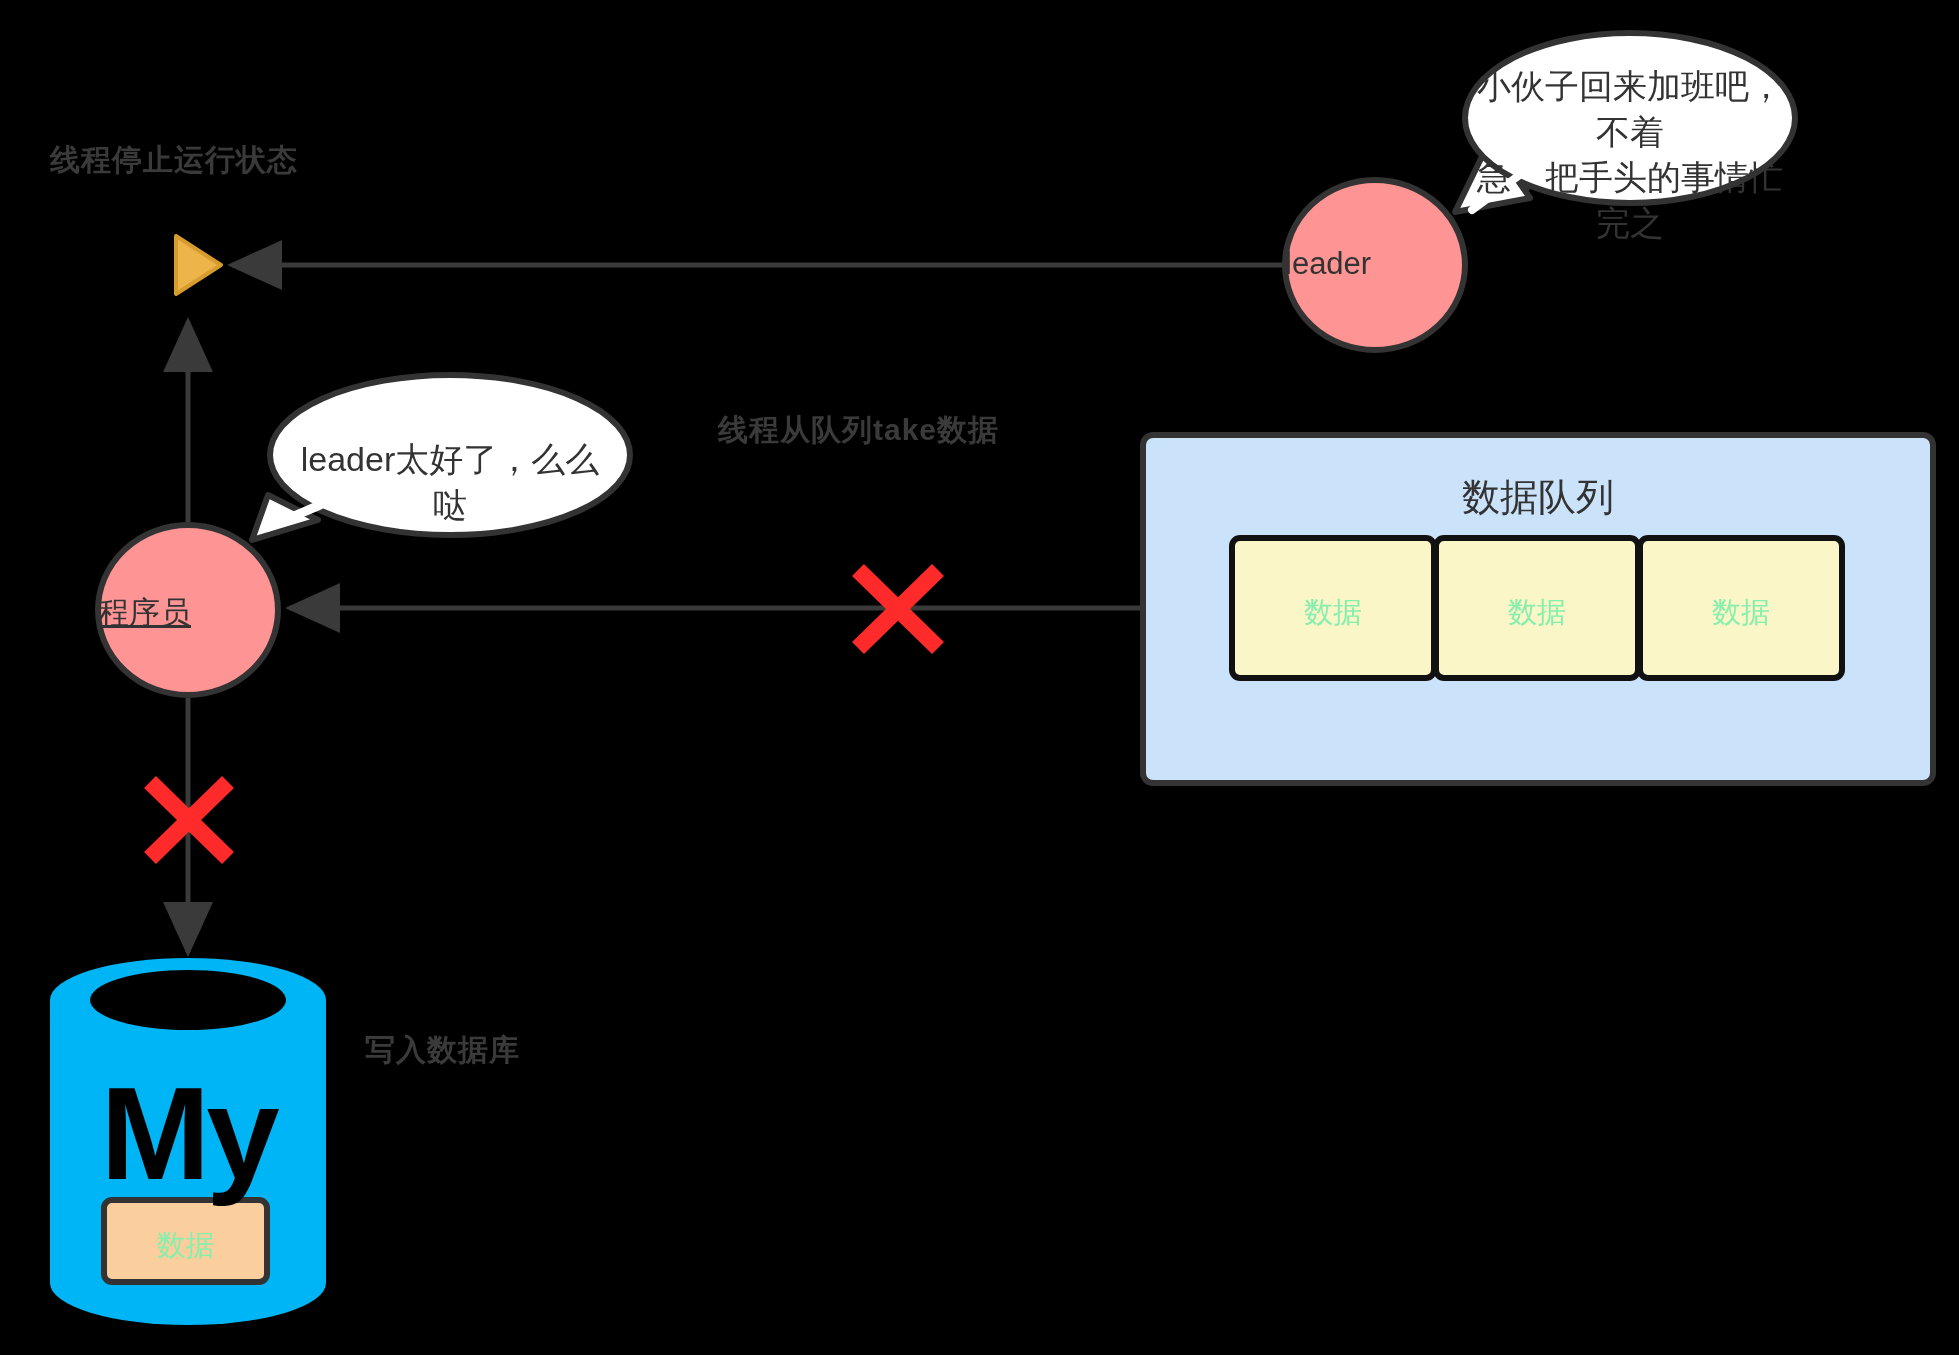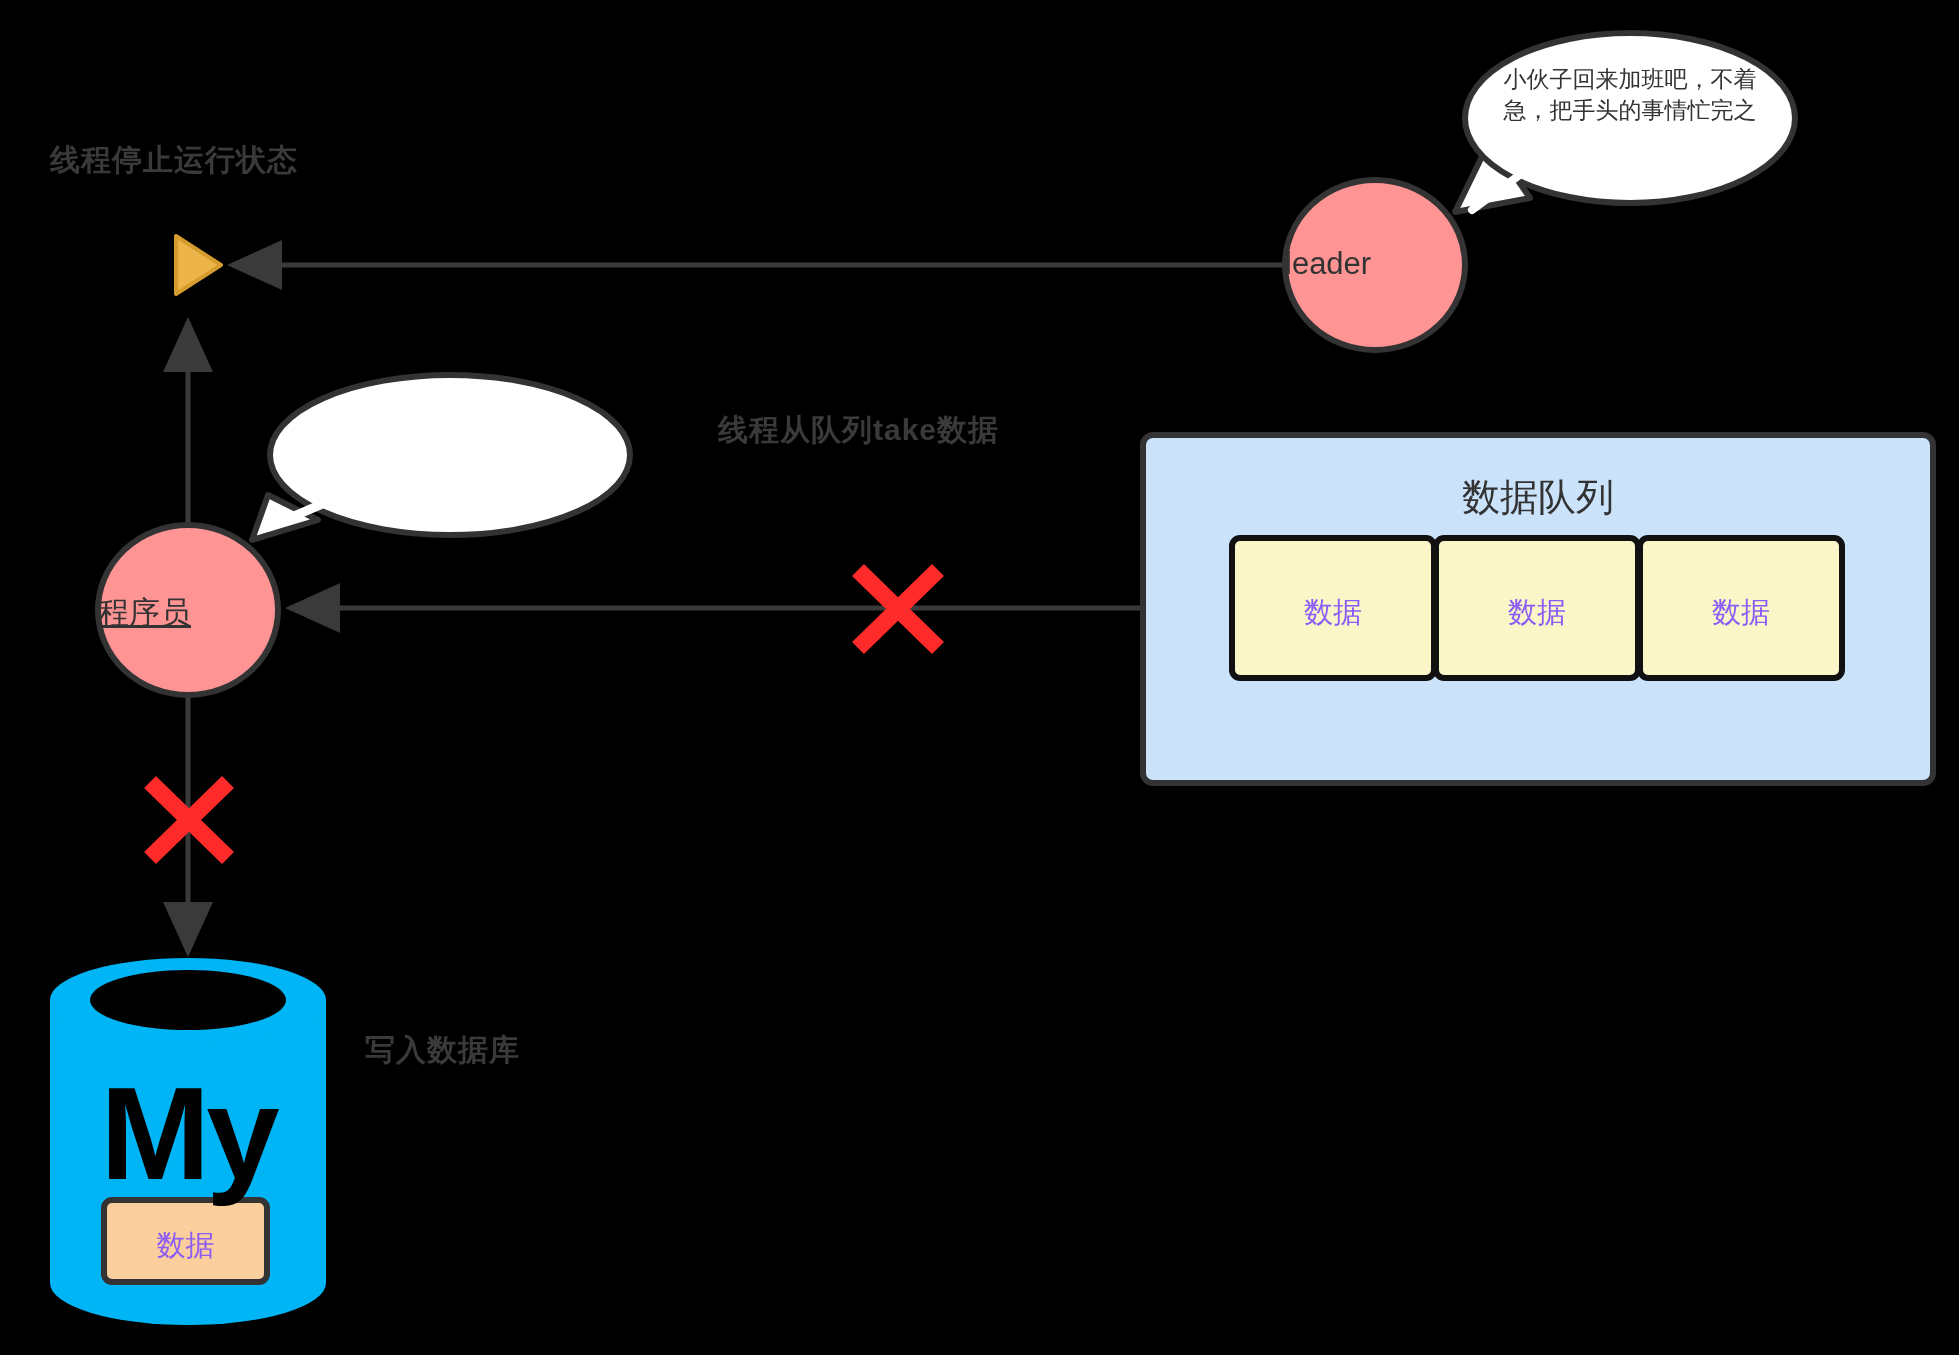--- a/index.html
+++ b/index.html
@@ -41,7 +41,7 @@
   .bubble-text {
     position: absolute;
     color: #333333;
-    font-size: 23px;
+    font-size: 34px;
     line-height: 1.34;
     text-align: center;
   }

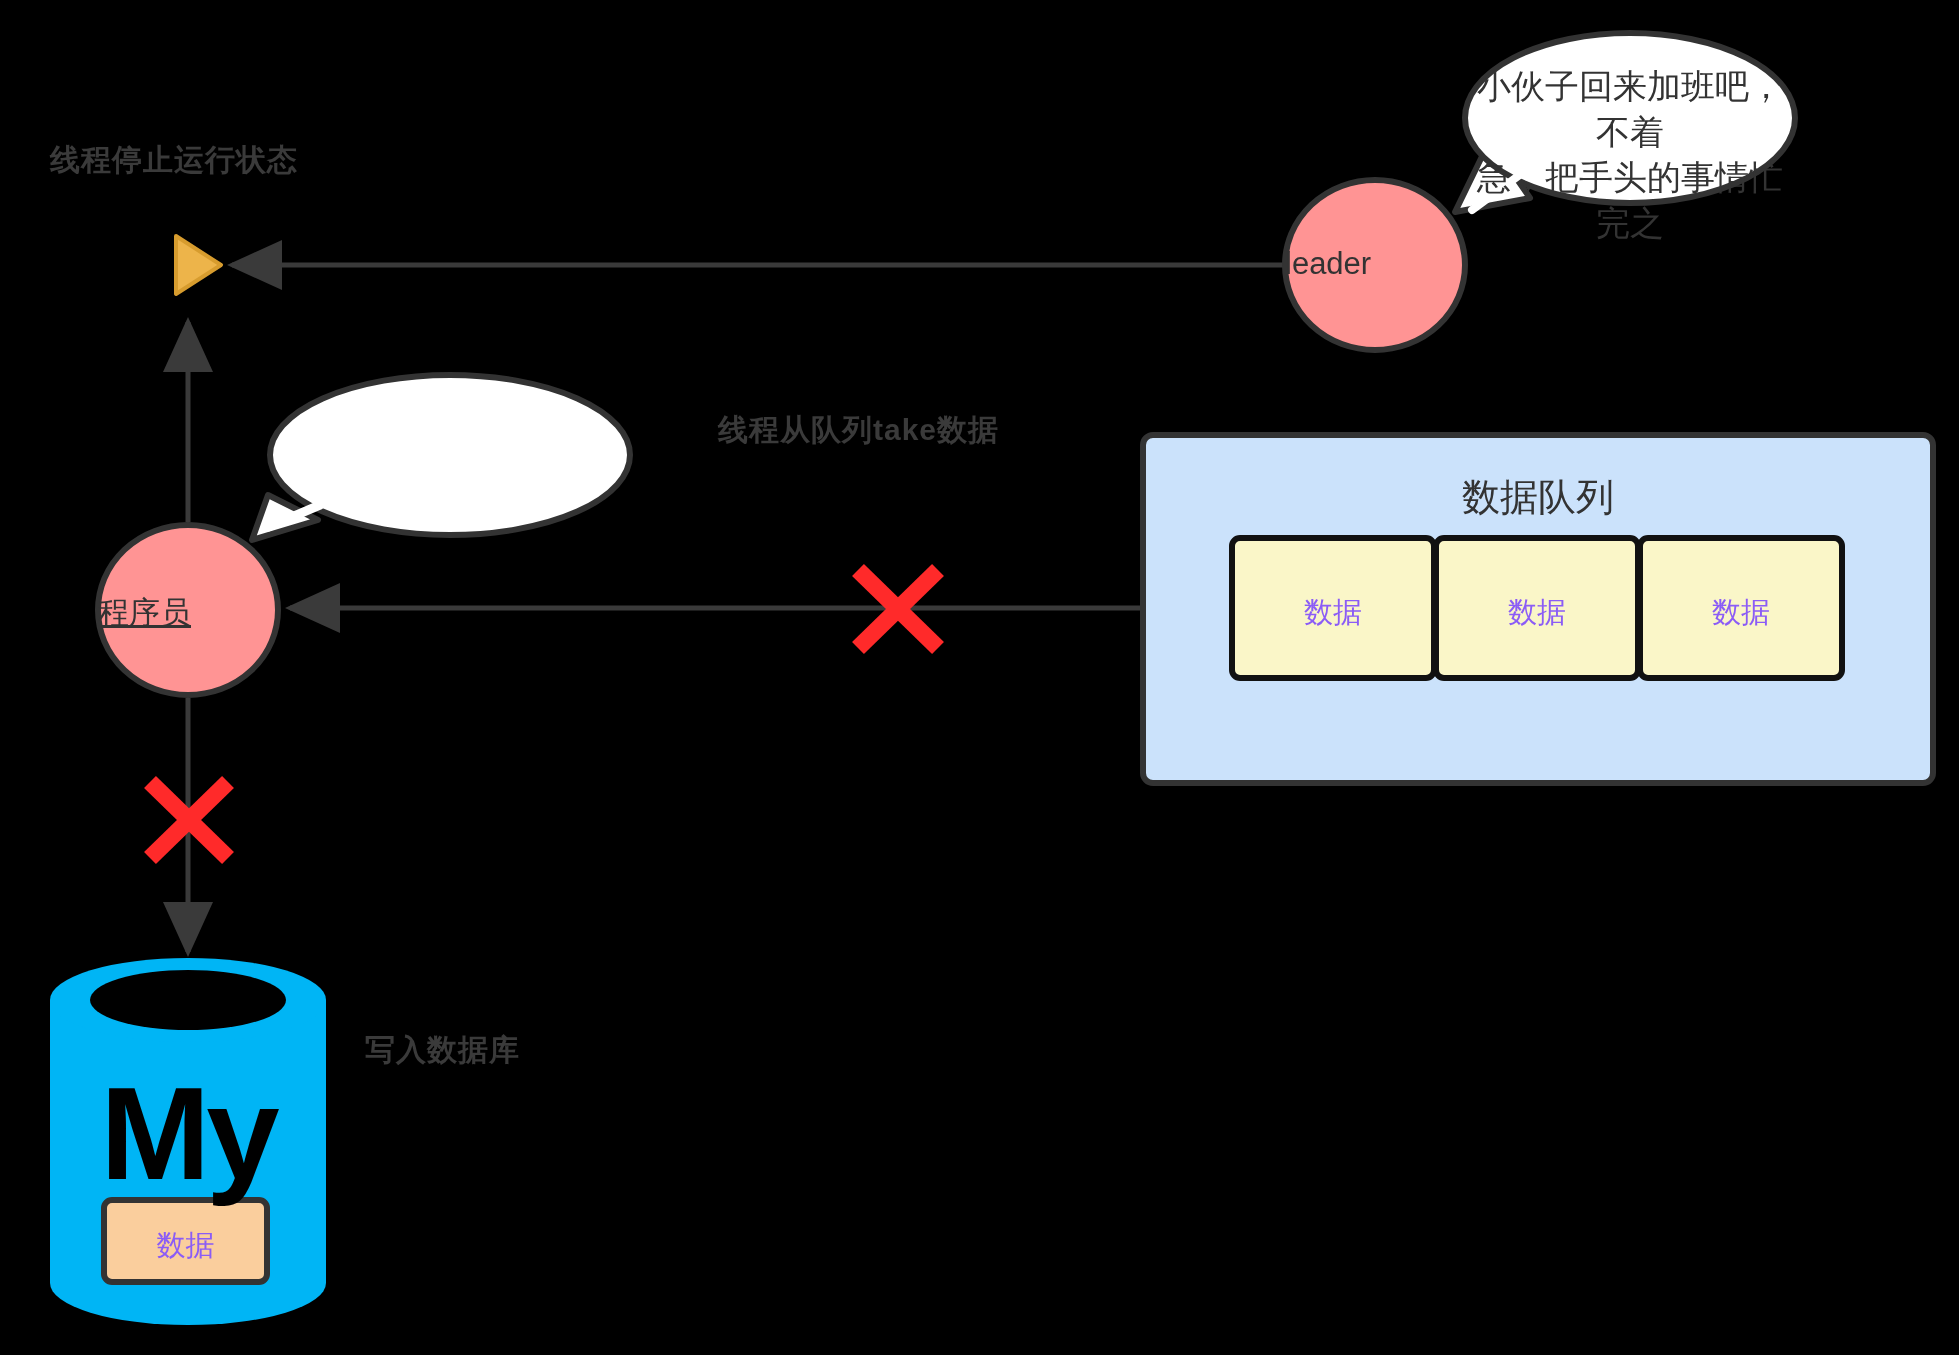--- a/index.html
+++ b/index.html
@@ -146,6 +146,9 @@
     <div>急，把手头的事情忙完之</div>
   </div>
 
+  <div class="bubble-text" style="left:300px; top:437px; width:300px;">
+    <div>leader太好了，么么哒</div>
+  </div>
 
   <div class="box-title" style="left:1143px; top:472px; width:790px; text-align:center;">数据队列</div>
 

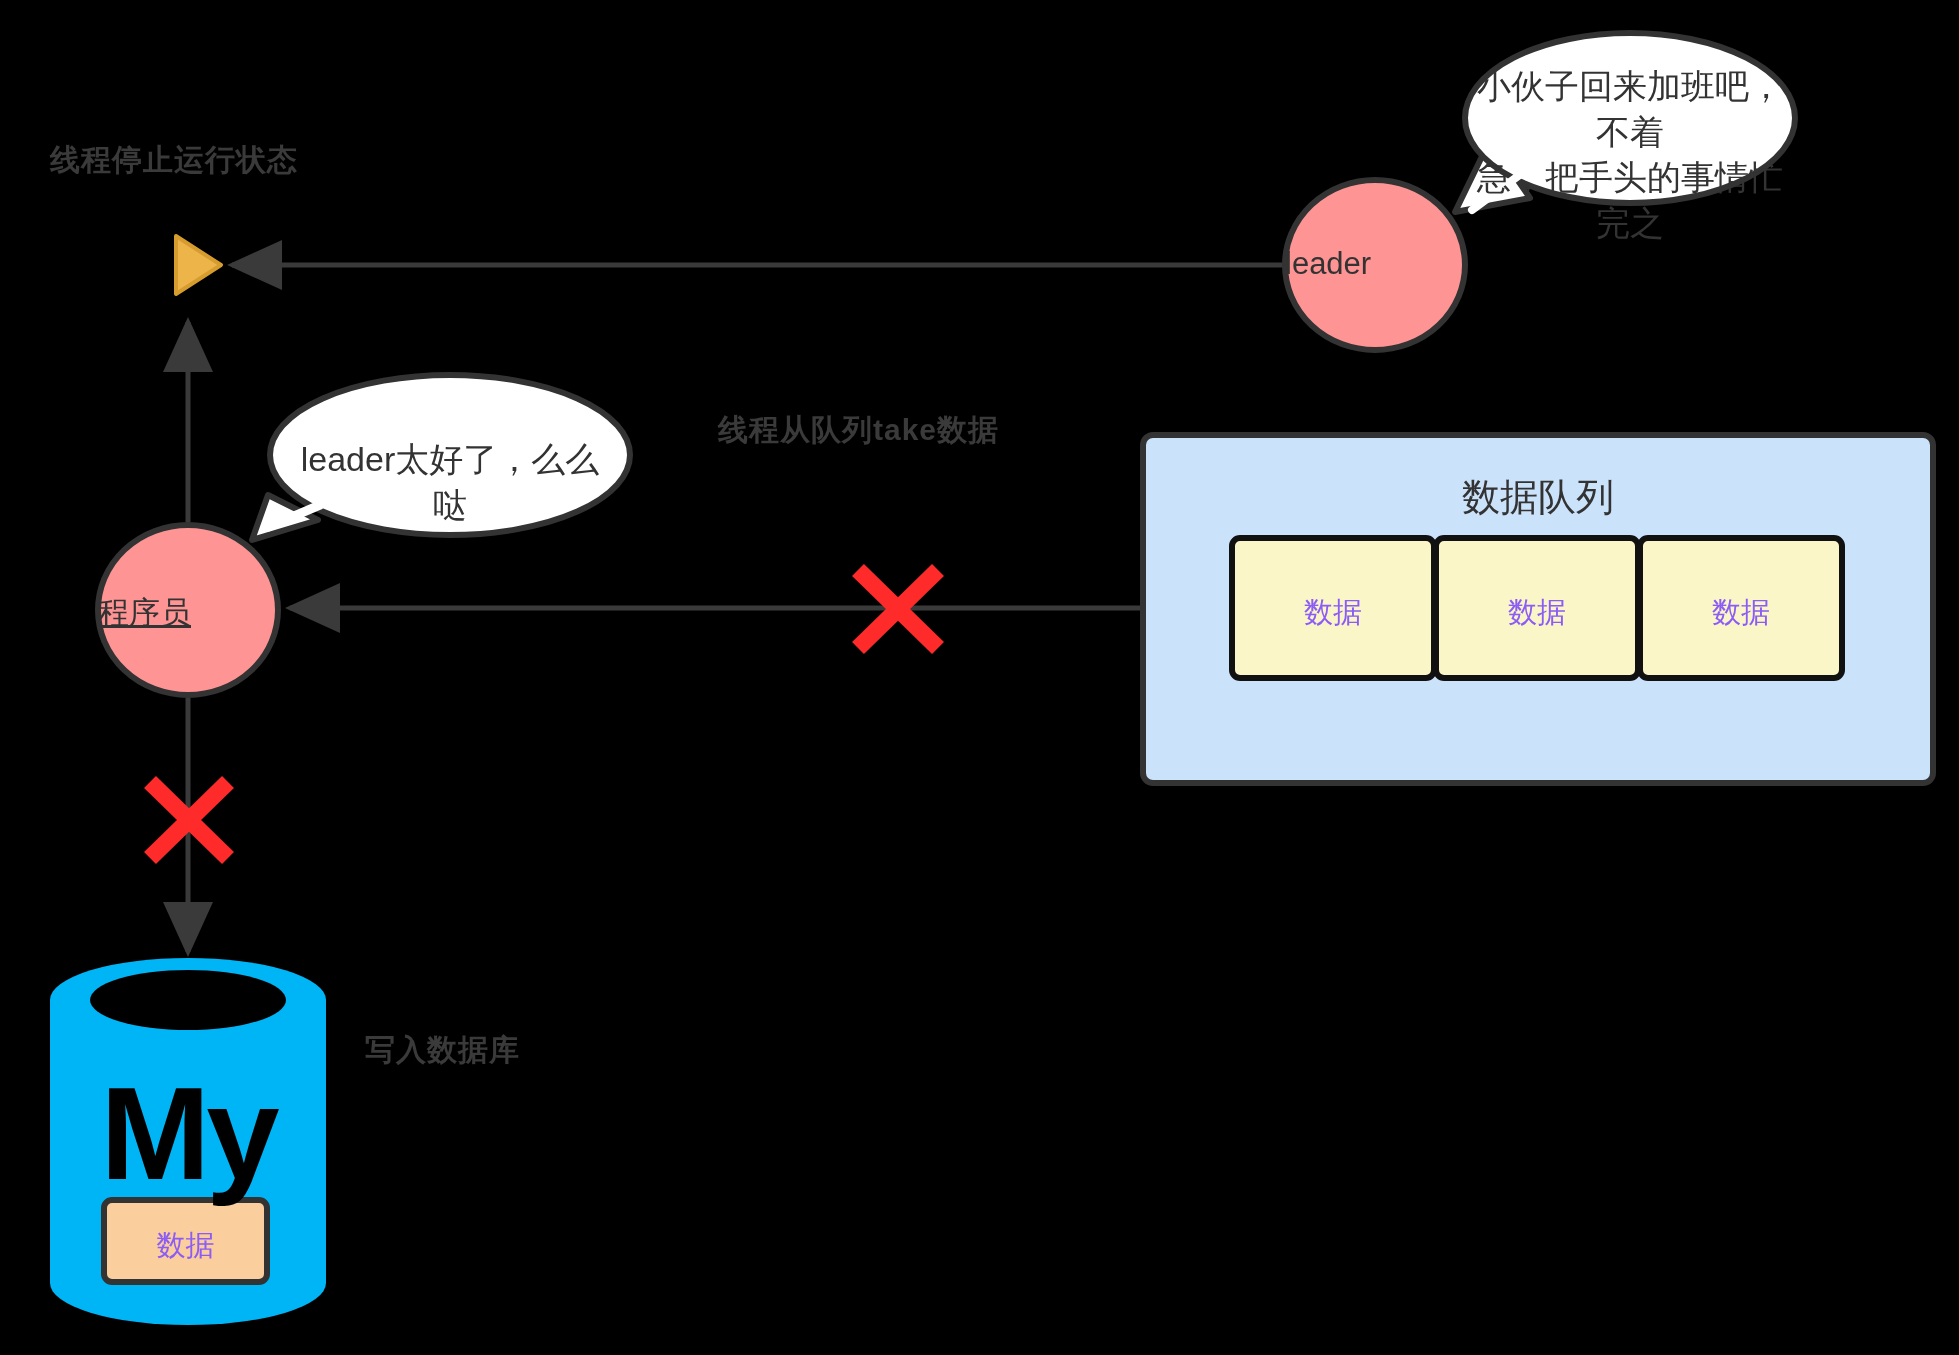--- a/index.html
+++ b/index.html
@@ -53,7 +53,7 @@
   }
   .card-text {
     position: absolute;
-    color: #8b5cf6;
+    color: #86efac;
     font-size: 29px;
     white-space: nowrap;
   }

